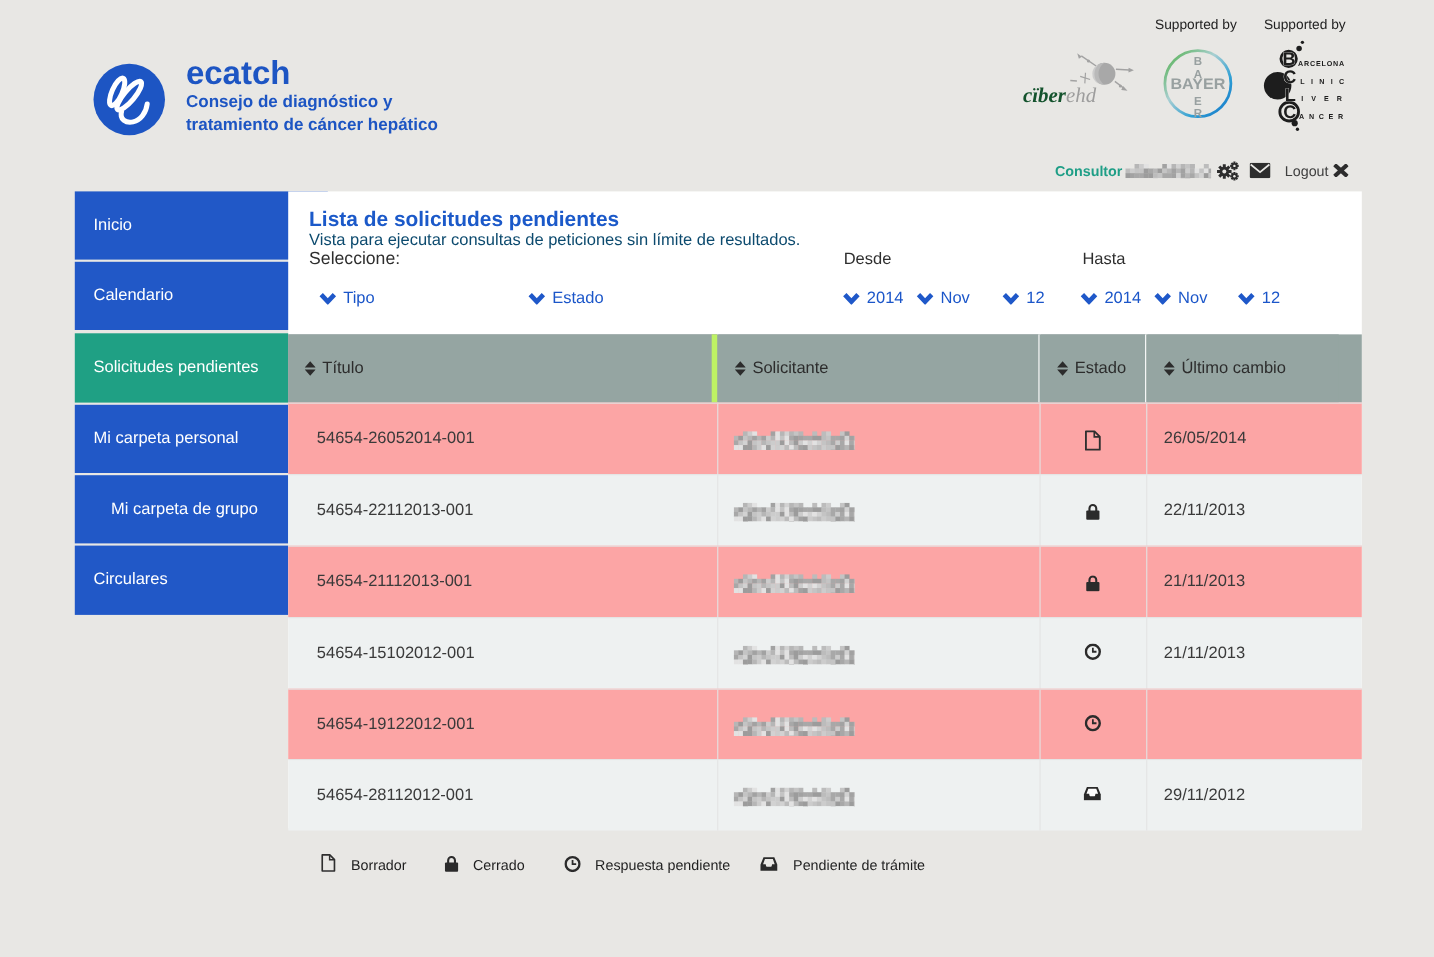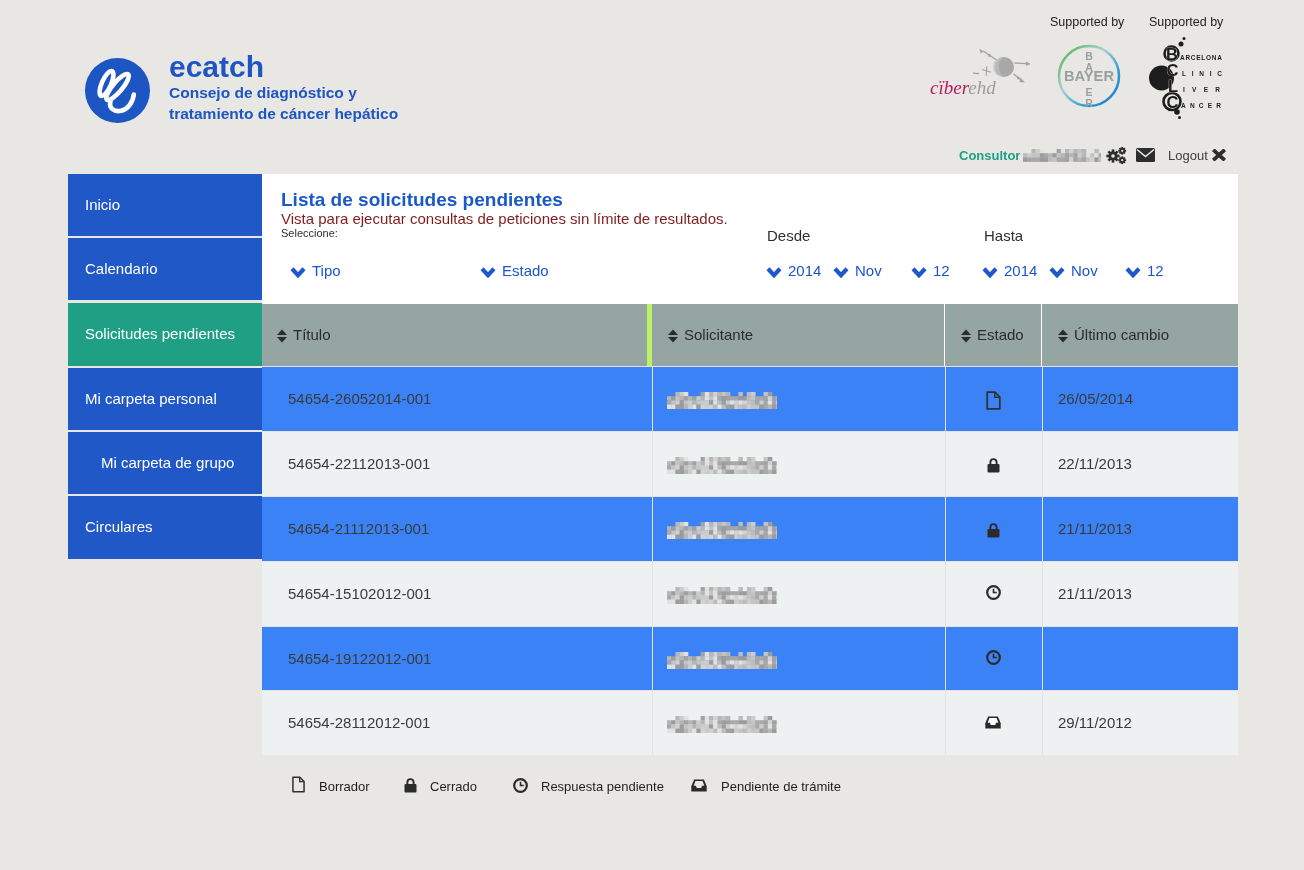--- a/index.html
+++ b/index.html
@@ -90,7 +90,7 @@
     <path d="M71 18.3 a9.6 9.6 0 0 0 -0.6 17.5 a12 12 0 0 1 0.6 -17.5" fill="#cccccc"></path>
   </svg>
   <div class="abs" style="left:2px; top:37px; font-family:'Liberation Serif',serif; font-style:italic; font-size:19px; line-height:21px;">
-    <span style="color:#be185d;">cïber</span><span style="color:#9d9d9d;">ehd</span>
+    <span style="color:#14532d;font-weight:bold;">cïber</span><span style="color:#9d9d9d;">ehd</span>
   </div>
 </div>
 

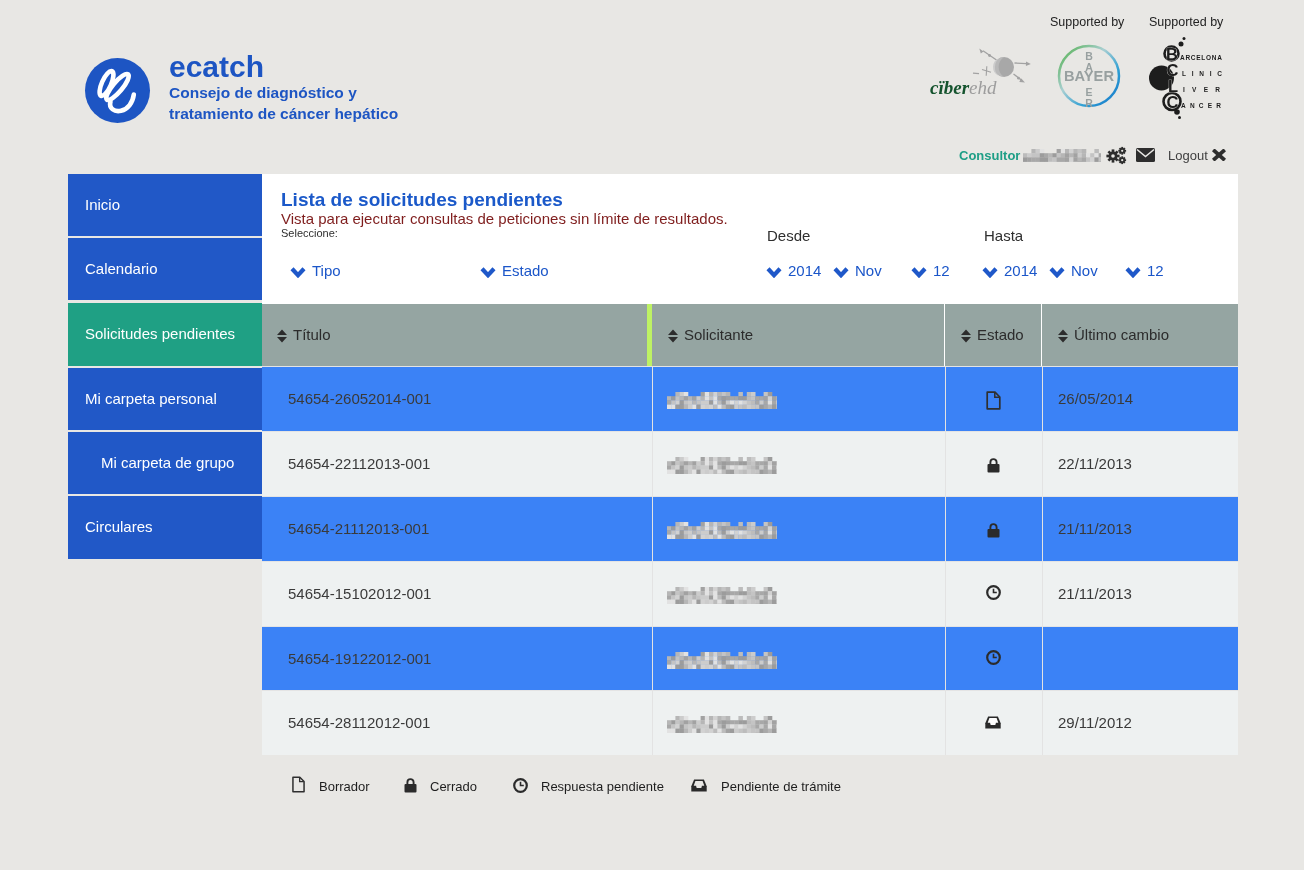--- a/index.html
+++ b/index.html
@@ -23,7 +23,7 @@
   
   #panel { left:262px; top:174px; width:976px; height:579px; background:#fff; }
   #title { left:281px; top:189px; font-size:19px; font-weight:bold; color:#1b59c9; }
-  #subtitle { left:281px; top:210px; font-size:15px; color:#7f1d1d; }
+  #subtitle { left:281px; top:210px; font-size:15px; color:#0c4a6e; }
   #selec { left:281px; top:227px; font-size:11px; color:#2e2e2e; }
   .deslbl { top:227px; font-size:15px; color:#2e2e2e; }
   .filter { top:262px; font-size:15px; color:#1b56c9; height:16px; }

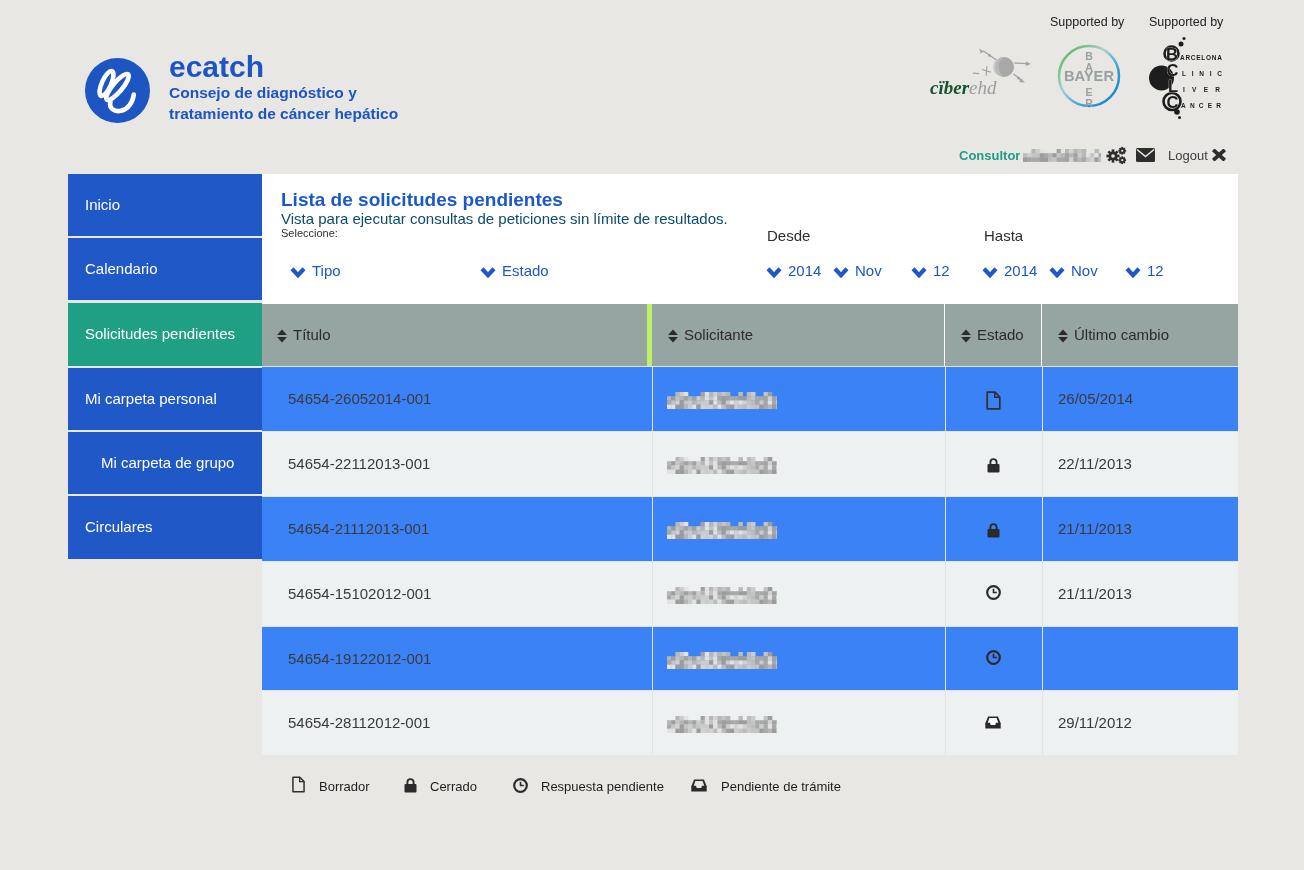--- a/index.html
+++ b/index.html
@@ -24,7 +24,7 @@
   #panel { left:262px; top:174px; width:976px; height:579px; background:#fff; }
   #title { left:281px; top:189px; font-size:19px; font-weight:bold; color:#1b59c9; }
   #subtitle { left:281px; top:210px; font-size:15px; color:#0c4a6e; }
-  #selec { left:281px; top:227px; font-size:11px; color:#2e2e2e; }
+  #selec { left:281px; top:227px; font-size:16px; color:#2e2e2e; }
   .deslbl { top:227px; font-size:15px; color:#2e2e2e; }
   .filter { top:262px; font-size:15px; color:#1b56c9; height:16px; }
   .filter svg { vertical-align:-2px; margin-right:6px; }

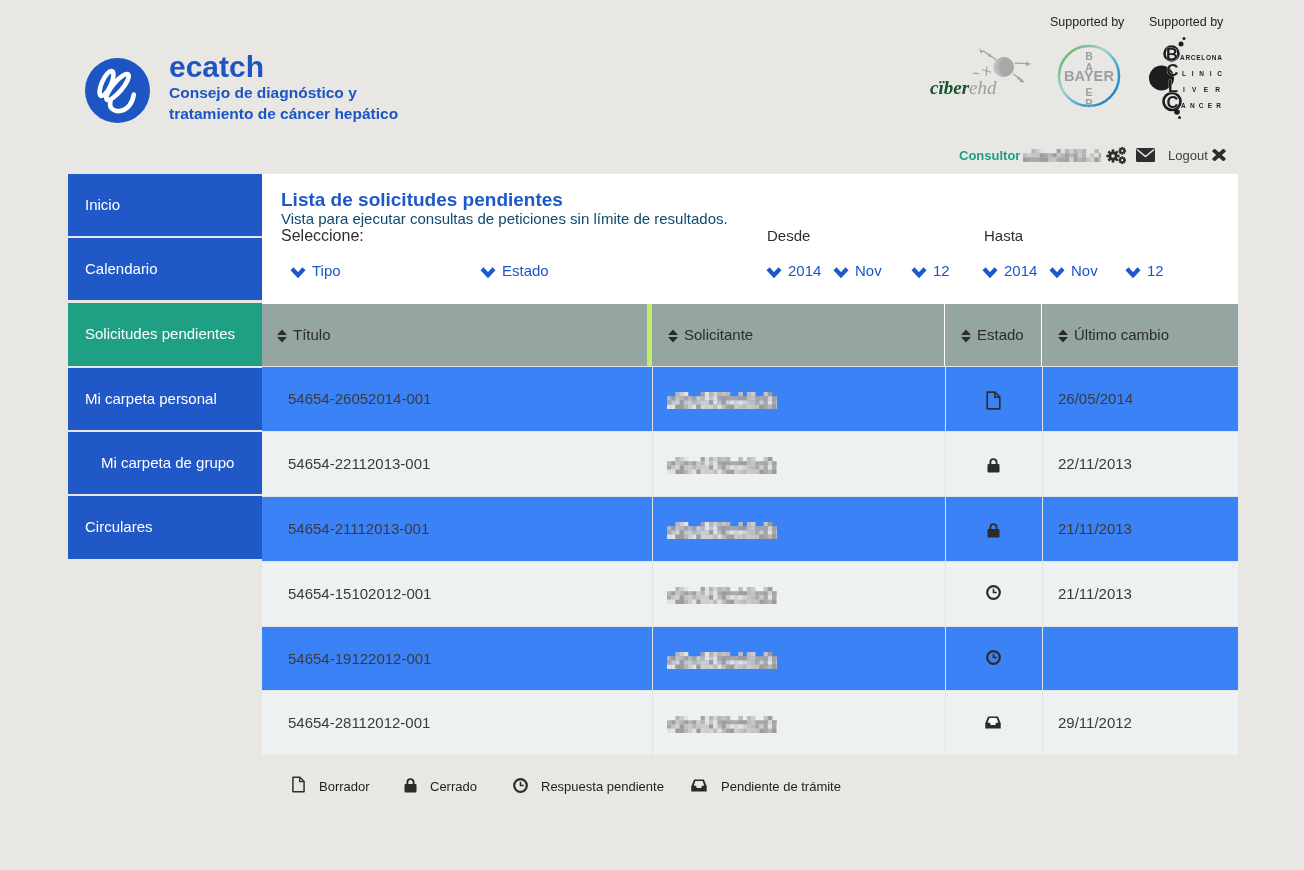--- a/index.html
+++ b/index.html
@@ -35,7 +35,7 @@
   .row { left:262px; width:976px; height:65px; }
   .row .c2, .row .c3, .row .c4 { position:absolute; top:0; bottom:0; border-left:1px solid #e3e3e3; }
   .row .c2 { left:390px; } .row .c3 { left:683px; } .row .c4 { left:780px; }
-  .row.w { background:#3b82f6; border-top:1px solid #e4e4e4;}
+  .row.w { background:#fca5a5; border-top:1px solid #e4e4e4;}
   .row.g { background:#eef1f1; border-top:1px solid #e4e4e4;}
   .rtxt { position:absolute; left:26px; top:0; line-height:64px; font-size:15px; color:#3a3a3a; }
   .rdate { position:absolute; left:796px; top:0; line-height:64px; font-size:15px; color:#3a3a3a; }

